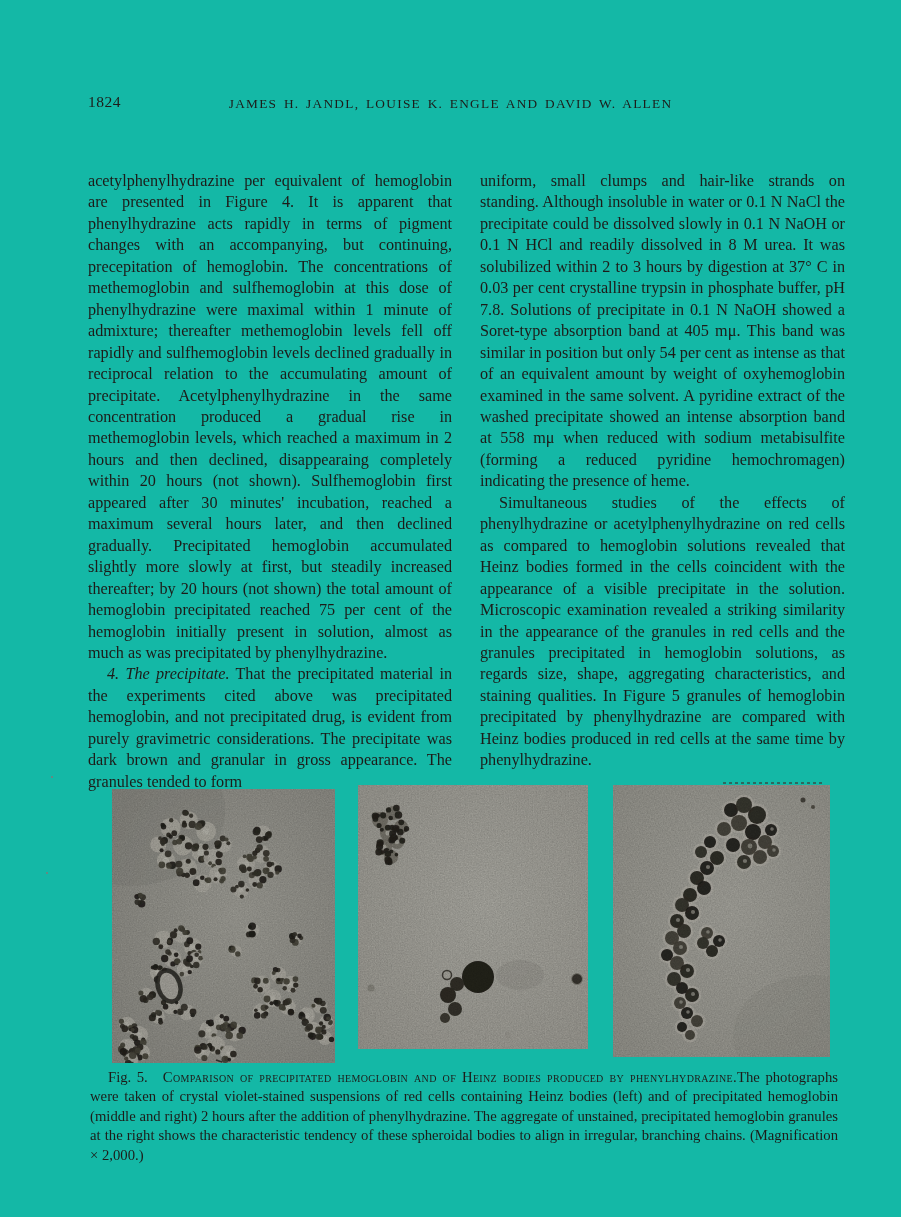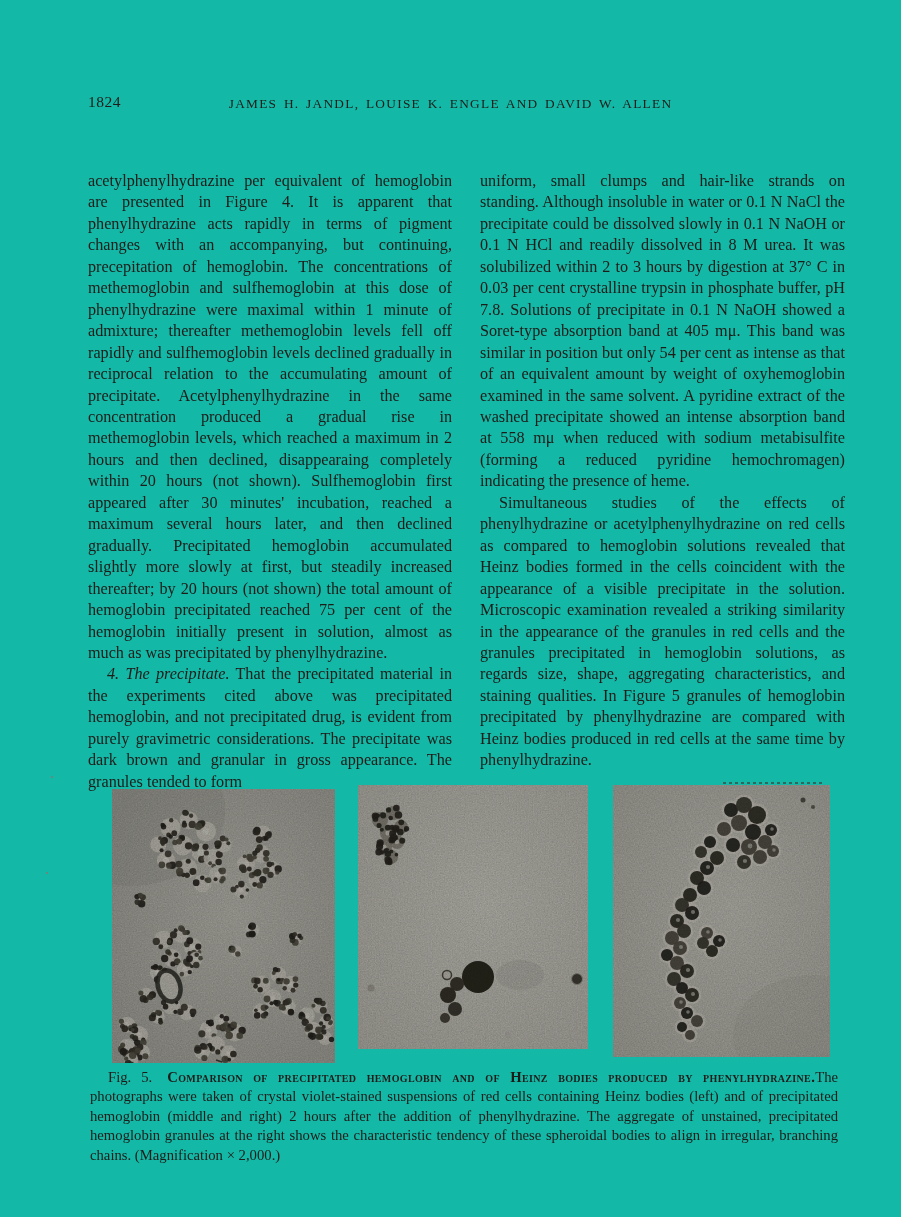--- a/index.html
+++ b/index.html
@@ -30,7 +30,7 @@
   .caption{position:absolute;left:90px;top:1068px;width:748px;
     font-size:14.7px;line-height:19.4px;text-align:justify;text-indent:18px;}
   .cap-label{margin-right:15px;}
-  .cap-sc{font-variant:small-caps;letter-spacing:.35px;font-weight:bold;}
+  .cap-sc{font-variant:small-caps;letter-spacing:.35px;}
 </style>
 </head>
 <body>

